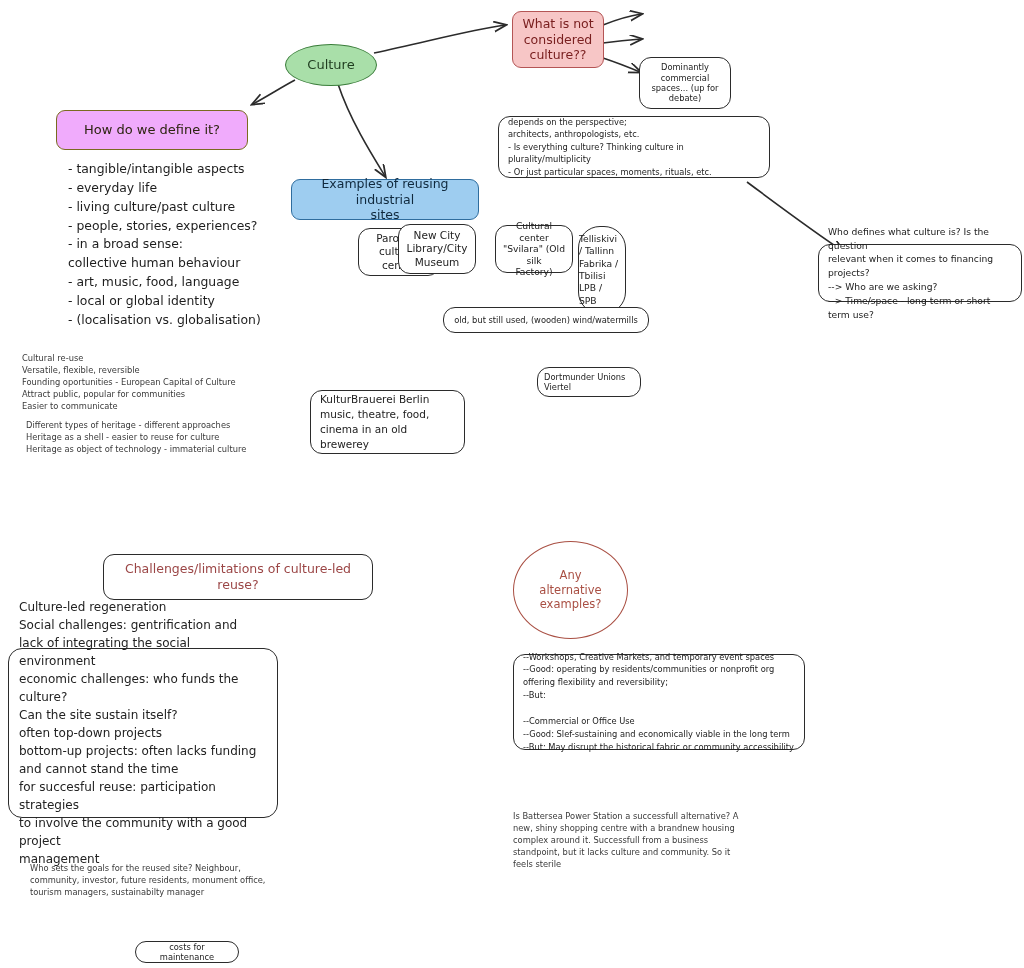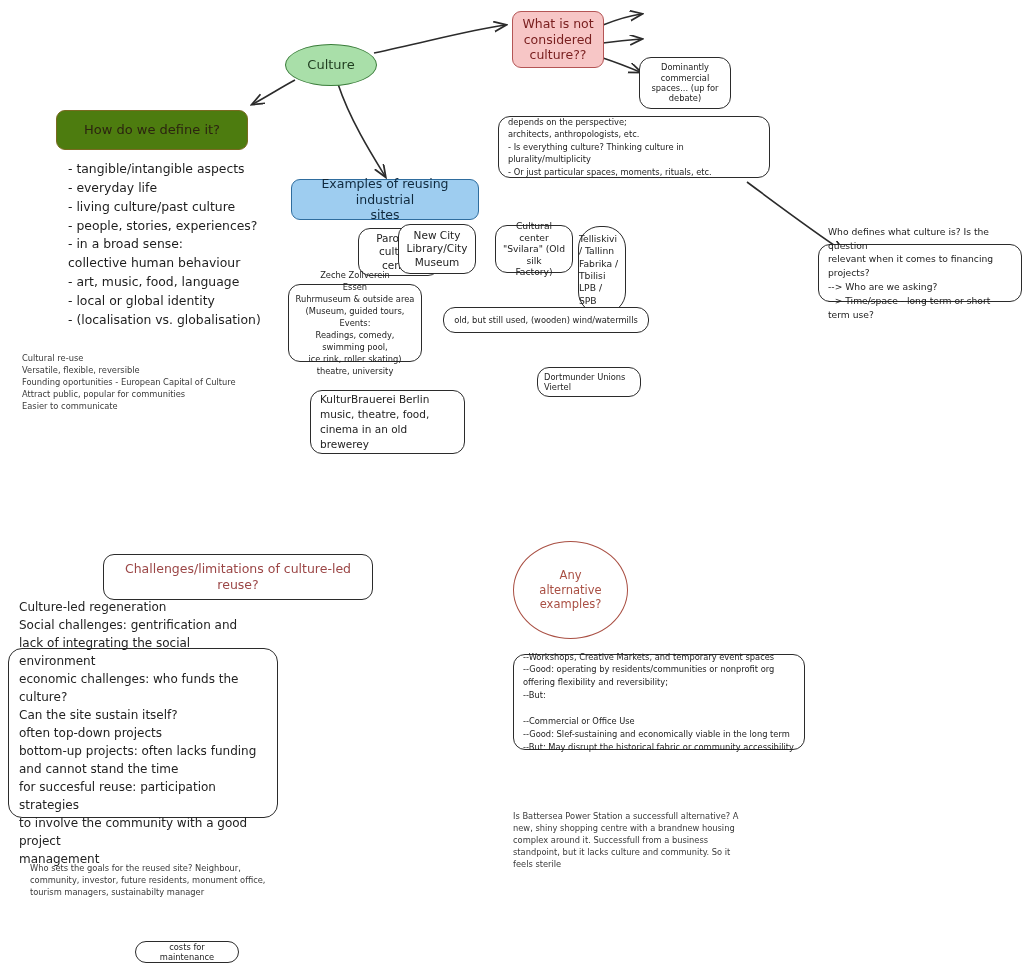--- a/index.html
+++ b/index.html
@@ -80,7 +80,7 @@
     border-radius: 9px;
   }
   .define-node {
-    background: #4d7c0f;
+    background: #f0abfc;
     border-color: #7a6a20;
     color: #2c2410;
     font-size: 13px;

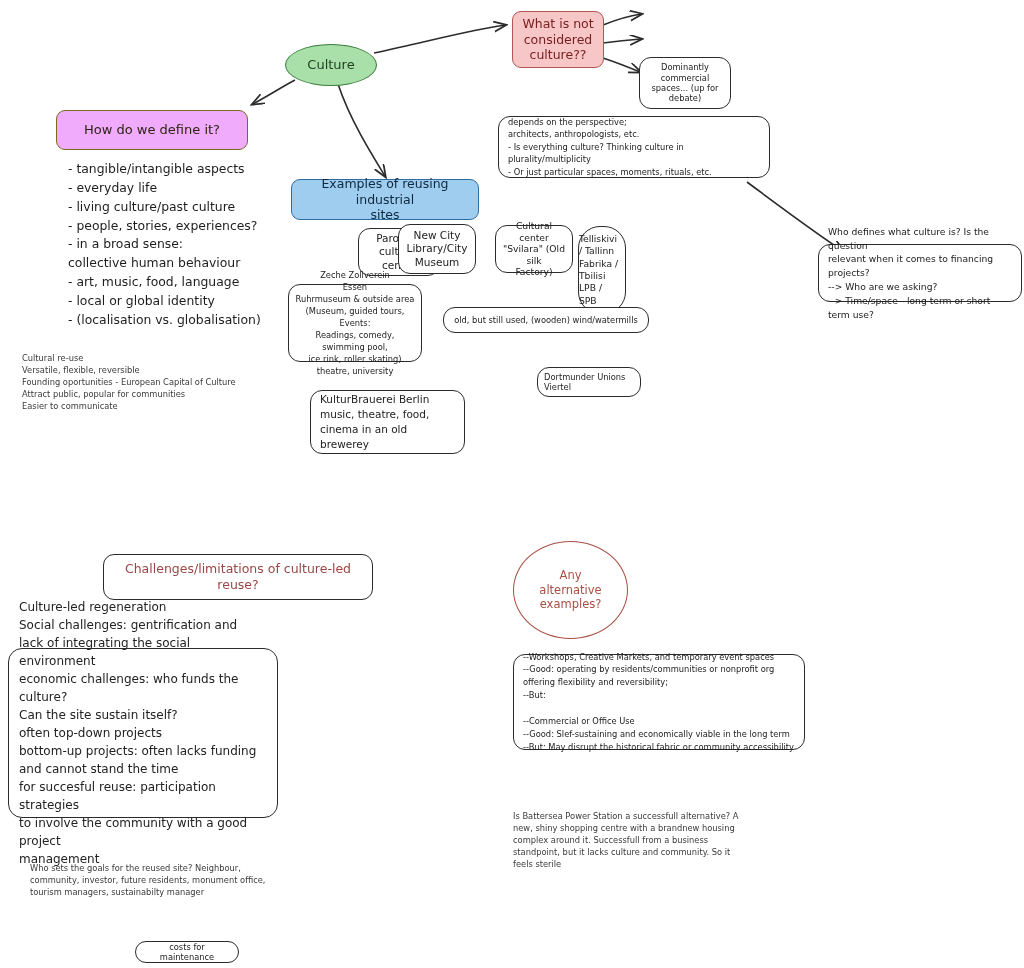--- a/index.html
+++ b/index.html
@@ -201,13 +201,6 @@
 LPB /
 SPB</div>
 
-  <div class="node sm" style="left:288px; top:284px; width:134px; height:78px; line-height:1.45;">Zeche Zollverein
-Essen
-Ruhrmuseum &amp; outside area
-(Museum, guided tours, Events:
-Readings, comedy, swimming pool,
-ice rink, roller skating)
-theatre, university</div>
 
   <div class="node sm" style="left:443px; top:307px; width:206px; height:26px;">old, but still used, (wooden) wind/watermills</div>
 

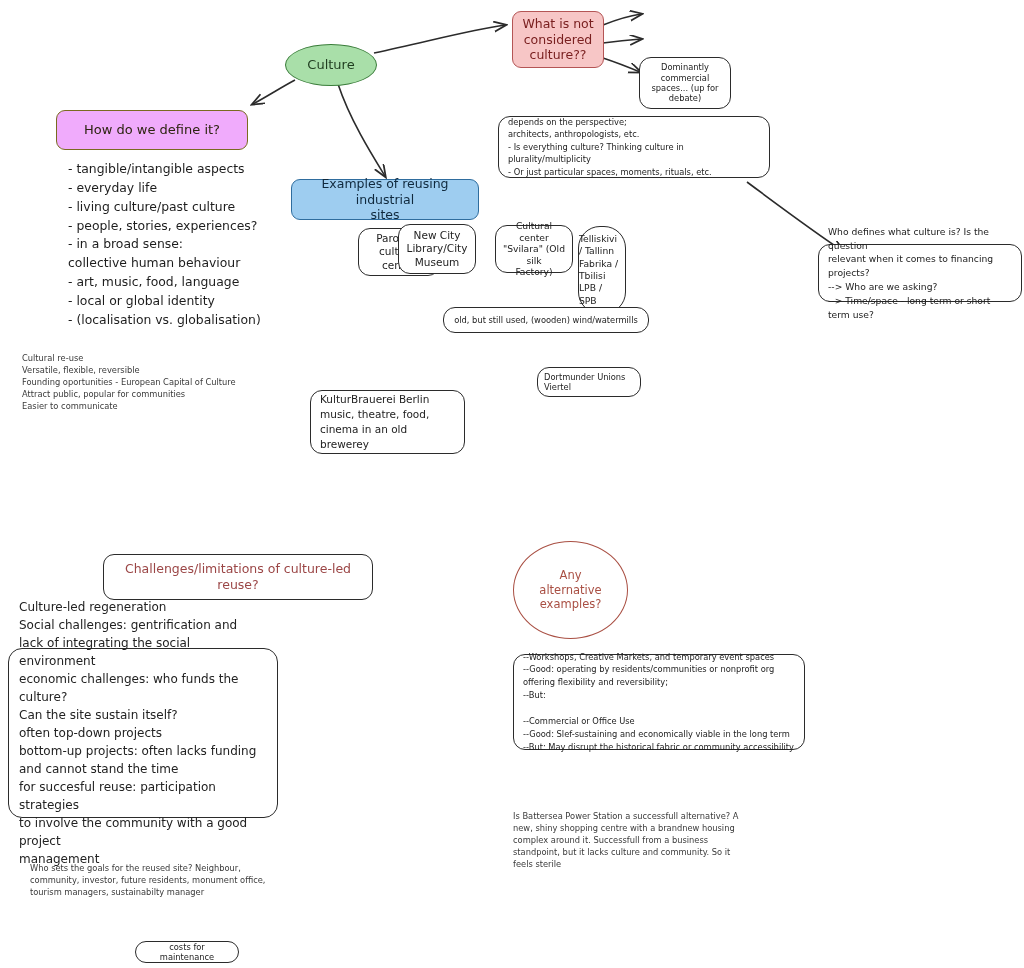--- a/index.html
+++ b/index.html
@@ -178,6 +178,9 @@
 Attract public, popular for communities
 Easier to communicate</div>
 
+  <div class="plain sm" style="left:26px; top:419px; width:260px;">Different types of heritage - different approaches
+Heritage as a shell - easier to reuse for culture
+Heritage as object of technology - immaterial culture</div>
 
   <div class="node examples-node" style="left:291px; top:179px; width:188px; height:41px;">Examples of reusing industrial
 sites</div>

